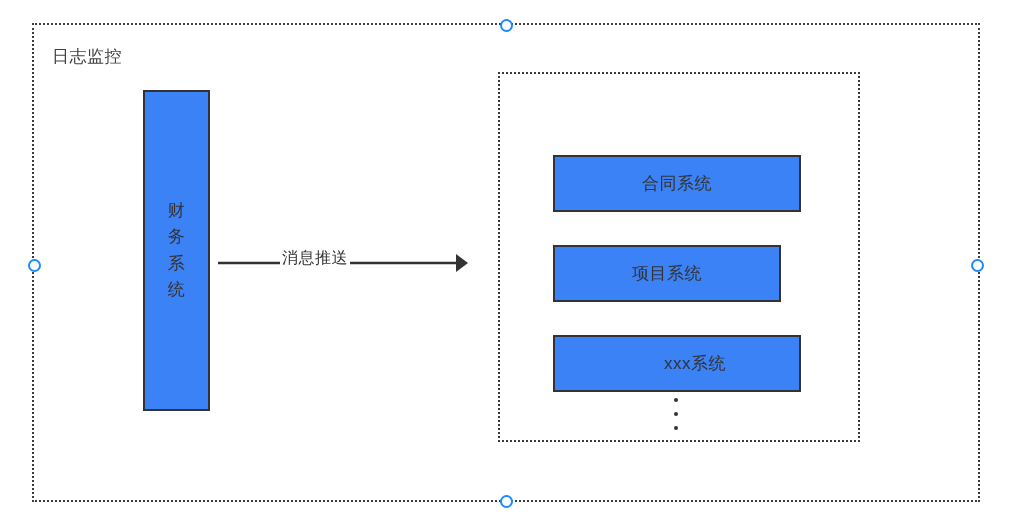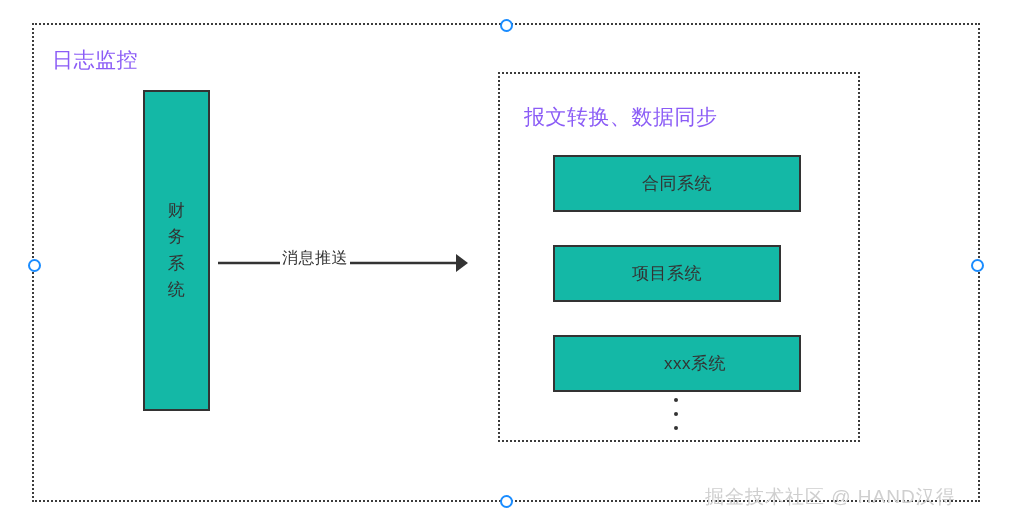--- a/index.html
+++ b/index.html
@@ -42,9 +42,9 @@
 
   .container-label {
     position: absolute;
-    font-size: 21px;
+    font-size: 17px;
     line-height: 1.2;
-    color: #8b5cf6;
+    color: #404040;
     white-space: nowrap;
     letter-spacing: 0.5px;
   }

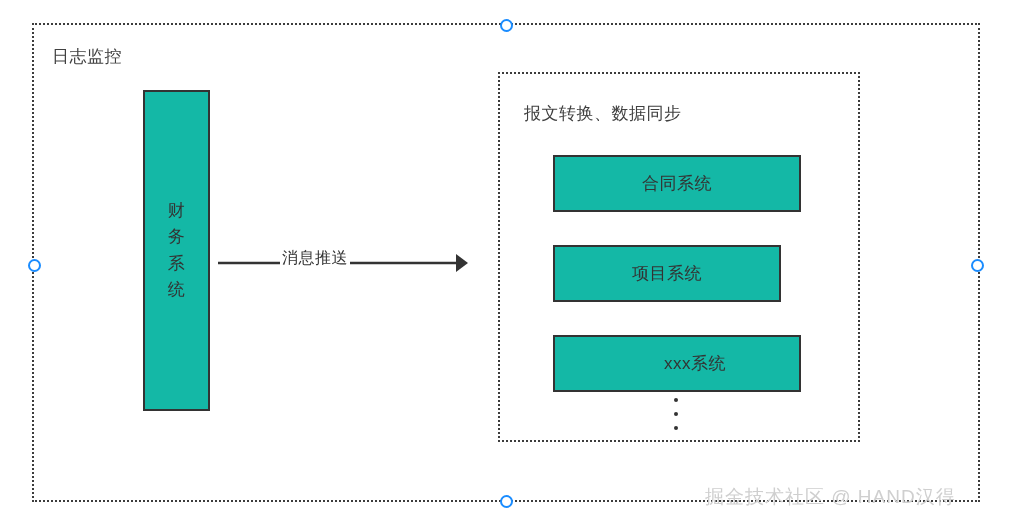--- a/index.html
+++ b/index.html
@@ -212,7 +212,6 @@
 
   <div class="dotted-box" id="inner-container"></div>
 
-  <div class="container-label" id="inner-label">报文转换、数据同步</div>
 
   <div class="sys-box" id="contract-box">
     <span>合同系统</span>

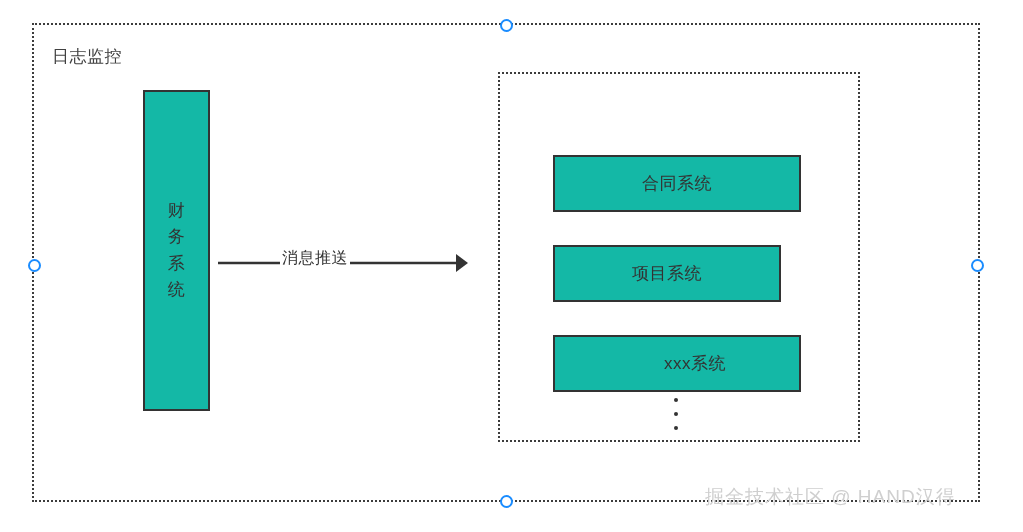--- a/index.html
+++ b/index.html
@@ -61,7 +61,7 @@
   .sys-box {
     position: absolute;
     border: 2px solid #333333;
-    background: #14b8a6;
+    background: #3b82f6;
     box-sizing: border-box;
     display: flex;
     align-items: center;

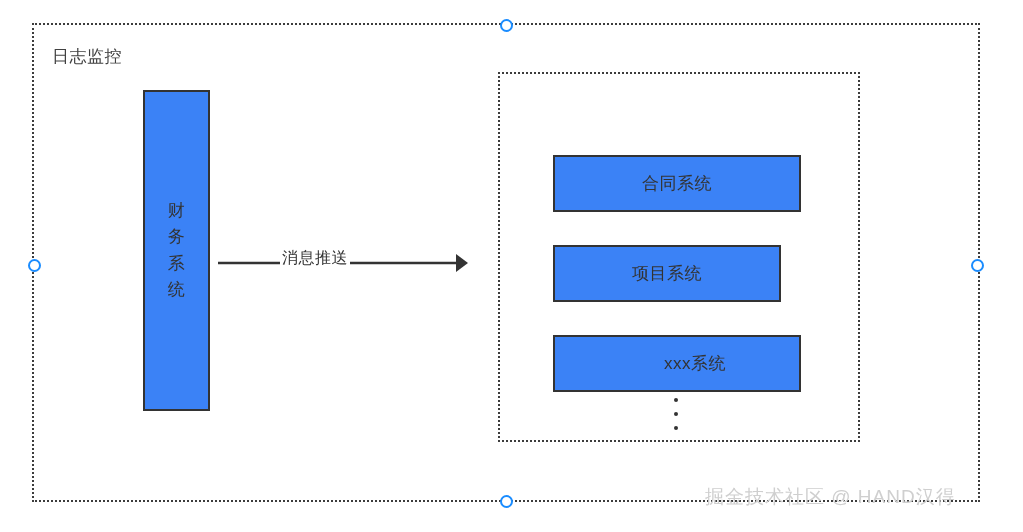--- a/index.html
+++ b/index.html
@@ -236,7 +236,6 @@
   <div class="handle" id="handle-right"></div>
   <div class="handle" id="handle-bottom"></div>
 
-  <div id="watermark">掘金技术社区 @ HAND汉得</div>
 
 </div>
 

